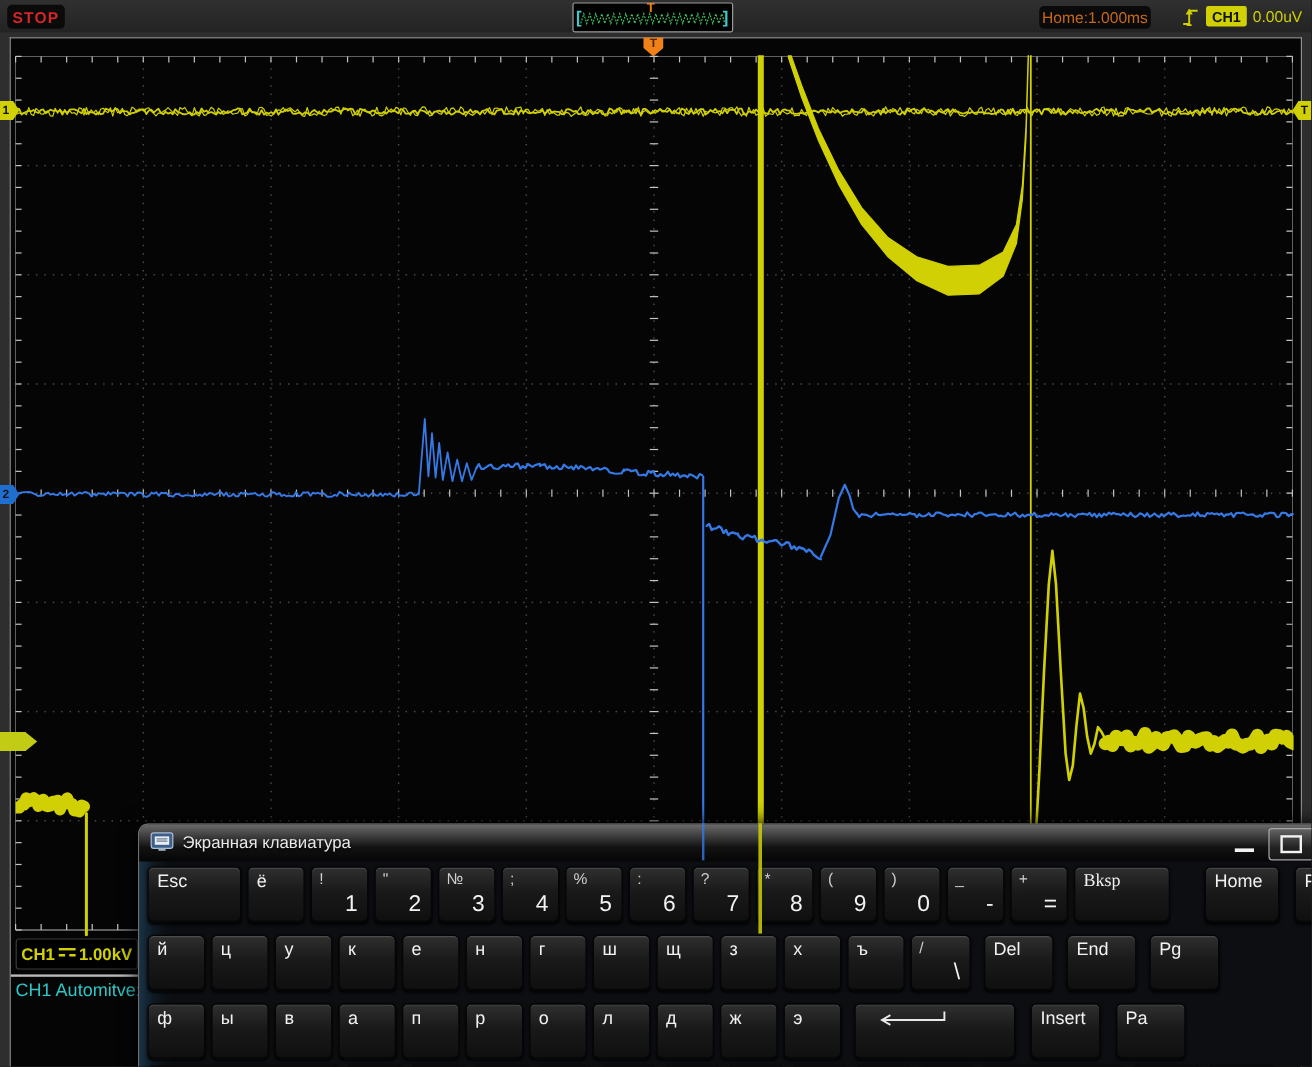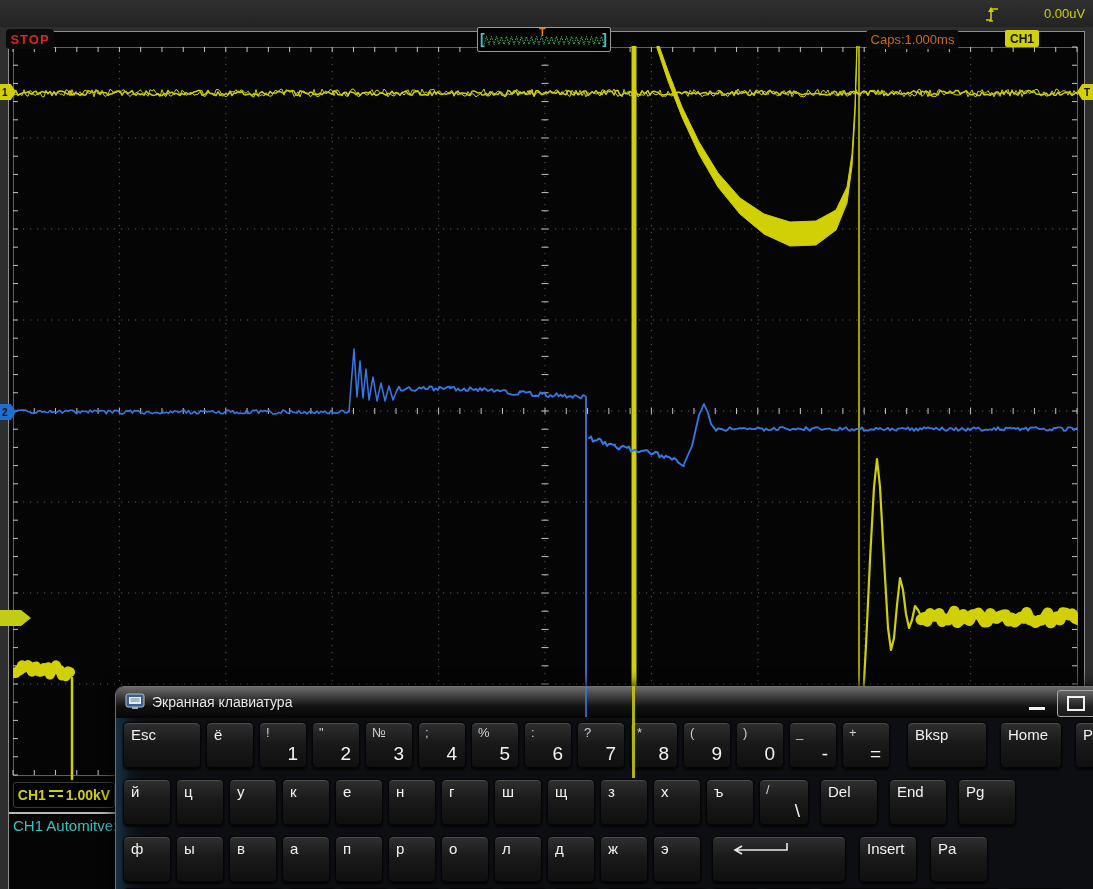--- a/index.html
+++ b/index.html
@@ -10,7 +10,7 @@
   .topbar{position:absolute;left:0;top:0;width:1093px;height:27px;z-index:10;
           background:linear-gradient(180deg,#303030,#232323);}
   .badge{position:absolute;background:#0a0a0a;border-radius:4px;display:flex;
-         align-items:center;justify-content:center;margin-top:25px;}
+         align-items:center;justify-content:center;}
   #stop{left:6px;top:4px;width:48px;height:20px;color:#d42626;font-weight:bold;
         font-size:13px;letter-spacing:1px;}
   #preview{left:477px;top:2px;width:132px;height:23px;background:#000;

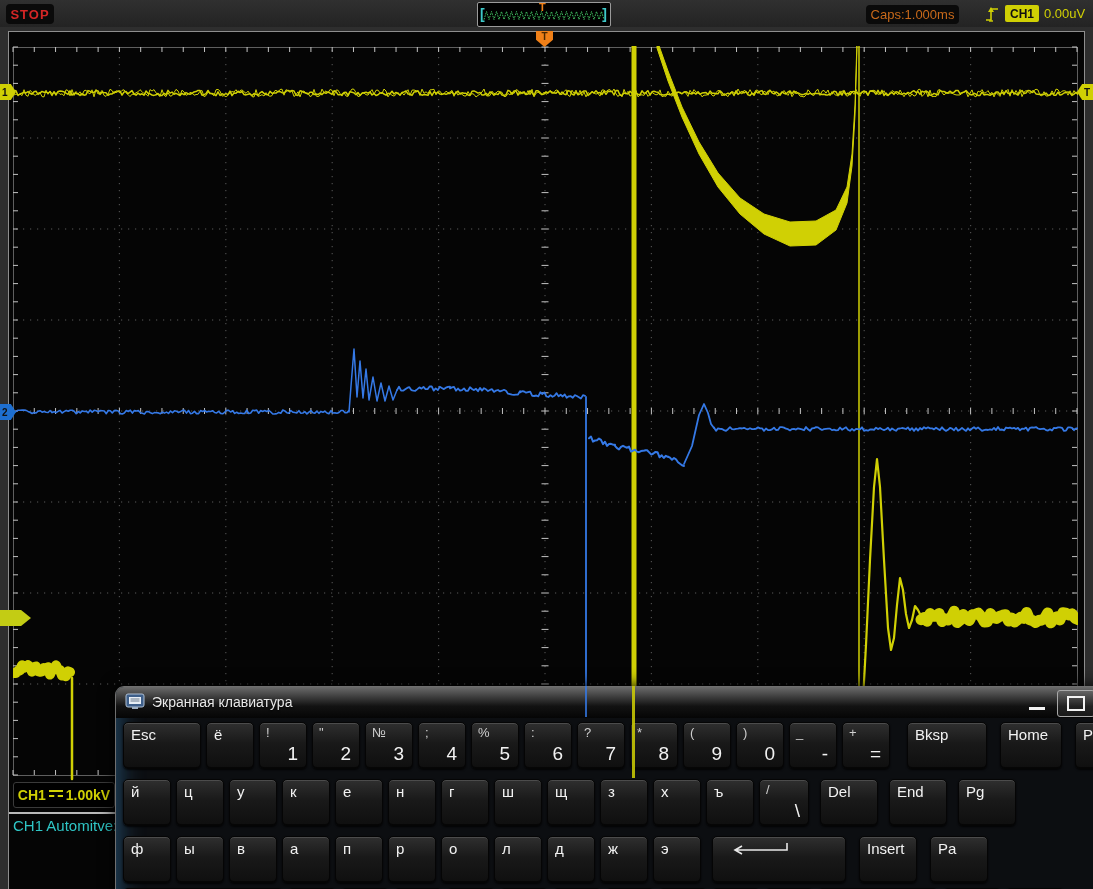--- a/index.html
+++ b/index.html
@@ -103,7 +103,7 @@
       <span id="pv-t">T</span>
     </div>
 
-    <div class="badge" id="timebox">Caps:1.000ms</div>
+    <div class="badge" id="timebox">Home:1.000ms</div>
 
     <svg id="trigicon" width="18" height="21" viewBox="0 0 18 21">
       <path d="M3 17 h5 v-11 h7" stroke="#d0d004" stroke-width="1.6" fill="none"></path>

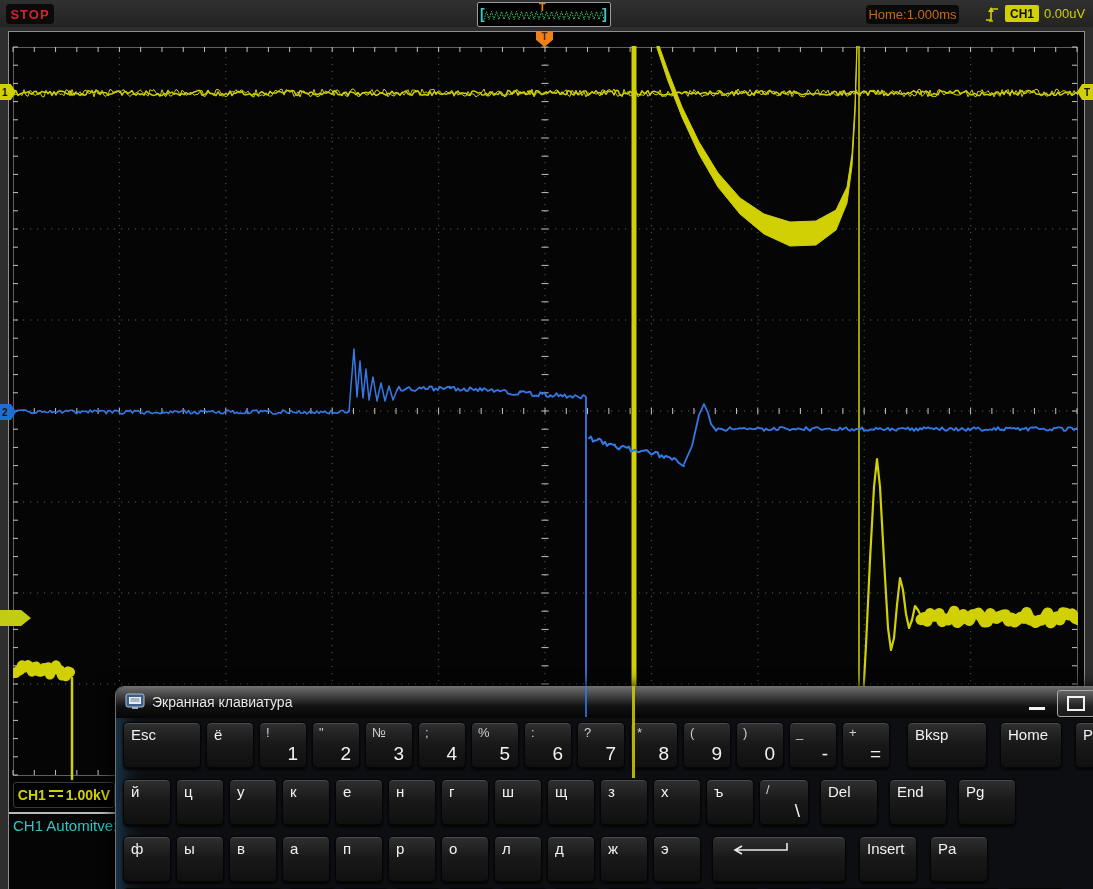--- a/index.html
+++ b/index.html
@@ -2522,7 +2522,7 @@
             <span class="shift">+</span>
             <span class="main">=</span>
           </div>
-          <div class="key" style="width: 80px; margin-left: 12px;">
+          <div class="key" style="width: 80px; margin-left: 0; font-family: Liberation Serif, serif;">
             <span class="lab">Bksp</span>
           </div>
           <div class="key" style="width: 62px; margin-left: 8px;">

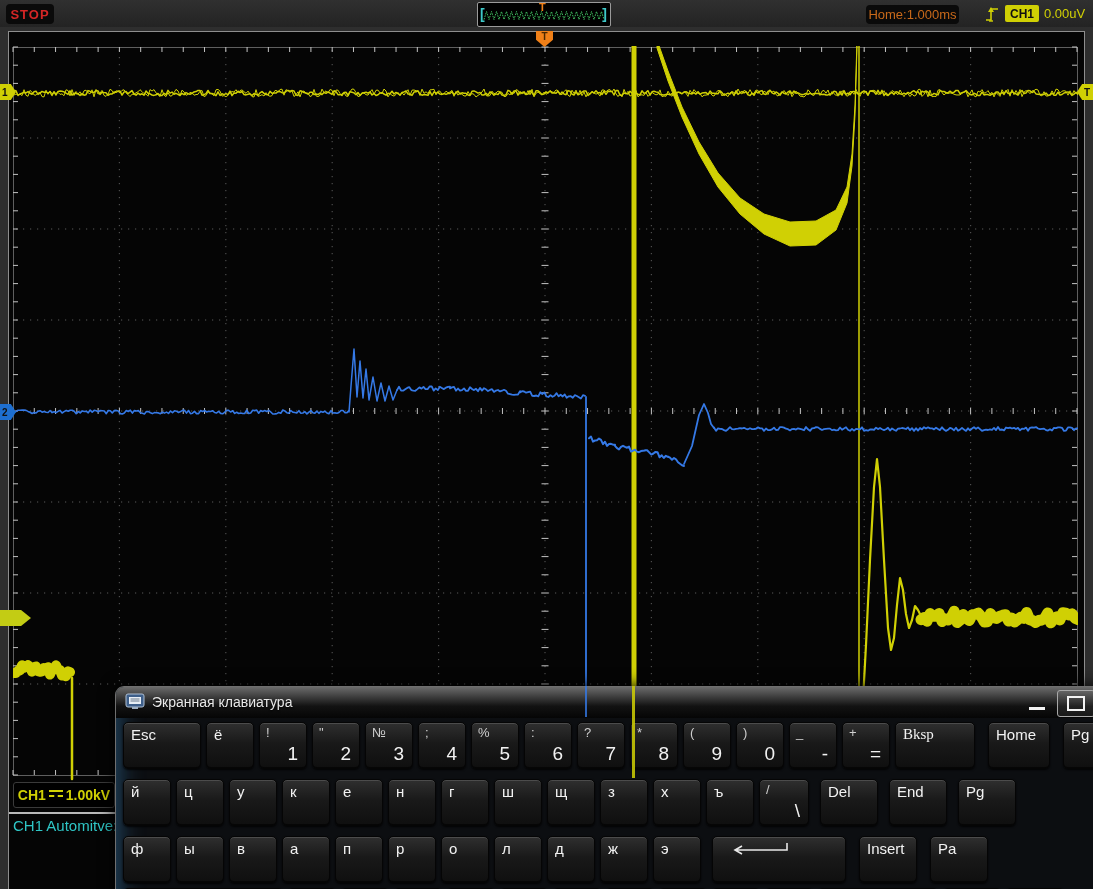--- a/index.html
+++ b/index.html
@@ -2525,7 +2525,7 @@
           <div class="key" style="width: 80px; margin-left: 0; font-family: Liberation Serif, serif;">
             <span class="lab">Bksp</span>
           </div>
-          <div class="key" style="width: 62px; margin-left: 8px;">
+          <div class="key" style="width: 62px; margin-left: 24px;">
             <span class="lab">Home</span>
           </div>
           <div class="key" style="width: 62px; margin-left: 8px;">

